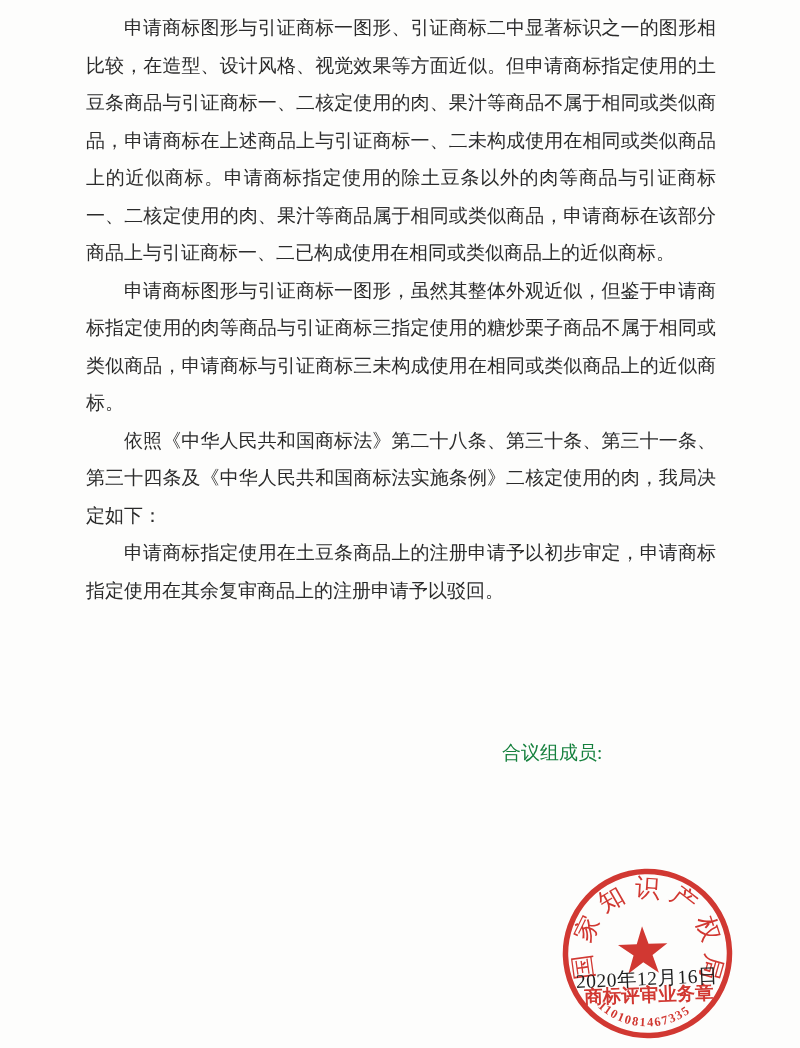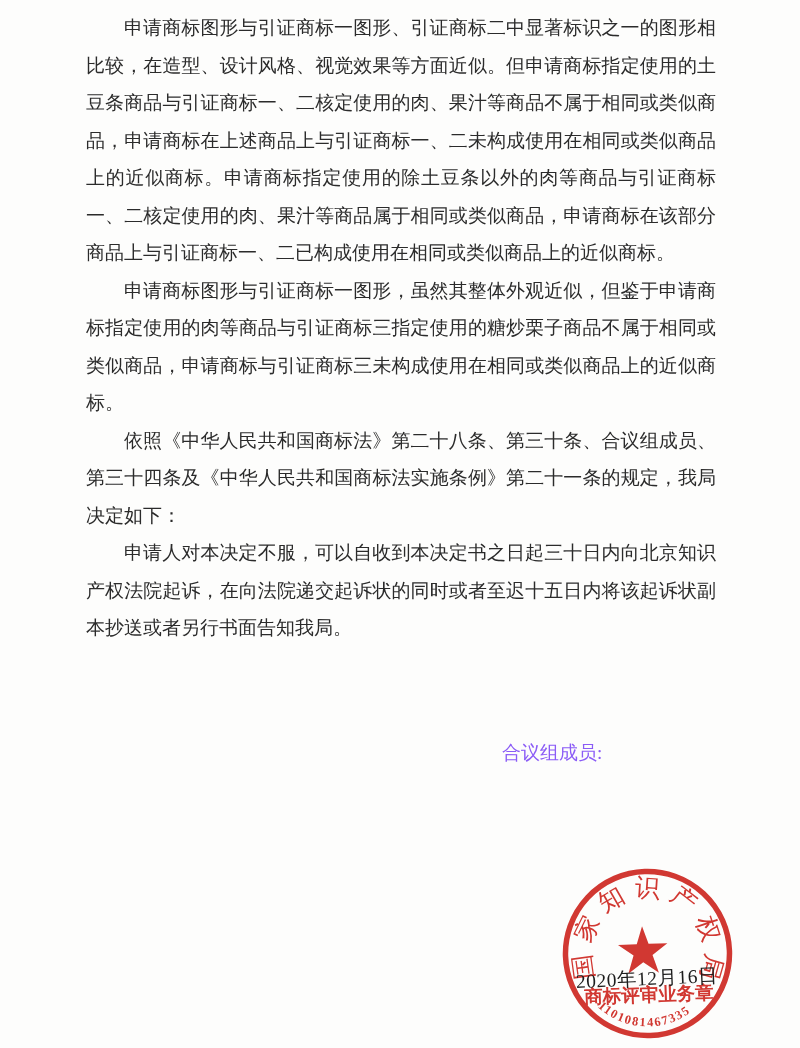--- a/index.html
+++ b/index.html
@@ -68,7 +68,7 @@
   <div class="body-text">
     <p>申请商标图形与引证商标一图形、引证商标二中显著标识之一的图形相比较，在造型、设计风格、视觉效果等方面近似。但申请商标指定使用的土豆条商品与引证商标一、二核定使用的肉、果汁等商品不属于相同或类似商品，申请商标在上述商品上与引证商标一、二未构成使用在相同或类似商品上的近似商标。申请商标指定使用的除土豆条以外的肉等商品与引证商标一、二核定使用的肉、果汁等商品属于相同或类似商品，申请商标在该部分商品上与引证商标一、二已构成使用在相同或类似商品上的近似商标。</p>
     <p>申请商标图形与引证商标一图形，虽然其整体外观近似，但鉴于申请商标指定使用的肉等商品与引证商标三指定使用的糖炒栗子商品不属于相同或类似商品，申请商标与引证商标三未构成使用在相同或类似商品上的近似商标。</p>
-    <p>依照《中华人民共和国商标法》第二十八条、第三十条、合议组成员、第三十四条及《中华人民共和国商标法实施条例》第二十一条的规定，我局决定如下：</p>
+    <p>依照《中华人民共和国商标法》第二十八条、第三十条、第三十一条、第三十四条及《中华人民共和国商标法实施条例》二核定使用的肉，我局决定如下：</p>
     <p>申请人对本决定不服，可以自收到本决定书之日起三十日内向北京知识产权法院起诉，在向法院递交起诉状的同时或者至迟十五日内将该起诉状副本抄送或者另行书面告知我局。</p>
   </div>
 

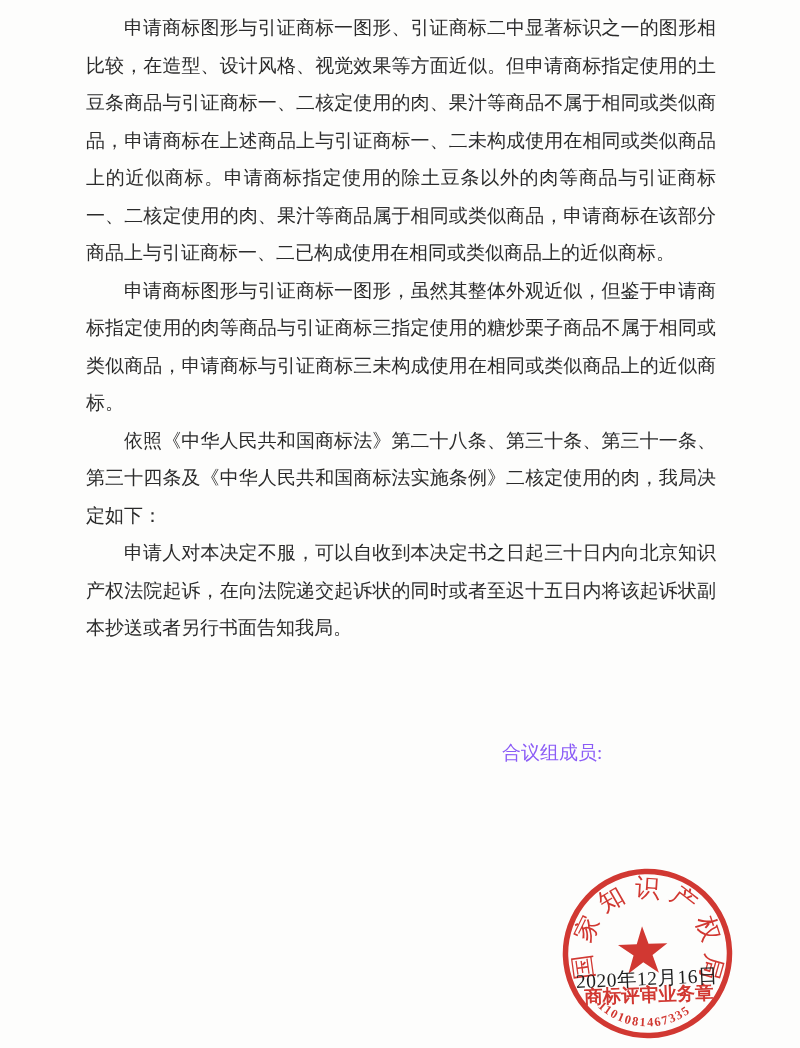--- a/index.html
+++ b/index.html
@@ -69,6 +69,7 @@
     <p>申请商标图形与引证商标一图形、引证商标二中显著标识之一的图形相比较，在造型、设计风格、视觉效果等方面近似。但申请商标指定使用的土豆条商品与引证商标一、二核定使用的肉、果汁等商品不属于相同或类似商品，申请商标在上述商品上与引证商标一、二未构成使用在相同或类似商品上的近似商标。申请商标指定使用的除土豆条以外的肉等商品与引证商标一、二核定使用的肉、果汁等商品属于相同或类似商品，申请商标在该部分商品上与引证商标一、二已构成使用在相同或类似商品上的近似商标。</p>
     <p>申请商标图形与引证商标一图形，虽然其整体外观近似，但鉴于申请商标指定使用的肉等商品与引证商标三指定使用的糖炒栗子商品不属于相同或类似商品，申请商标与引证商标三未构成使用在相同或类似商品上的近似商标。</p>
     <p>依照《中华人民共和国商标法》第二十八条、第三十条、第三十一条、第三十四条及《中华人民共和国商标法实施条例》二核定使用的肉，我局决定如下：</p>
+    <p>申请商标指定使用在土豆条商品上的注册申请予以初步审定，申请商标指定使用在其余复审商品上的注册申请予以驳回。</p>
     <p>申请人对本决定不服，可以自收到本决定书之日起三十日内向北京知识产权法院起诉，在向法院递交起诉状的同时或者至迟十五日内将该起诉状副本抄送或者另行书面告知我局。</p>
   </div>
 

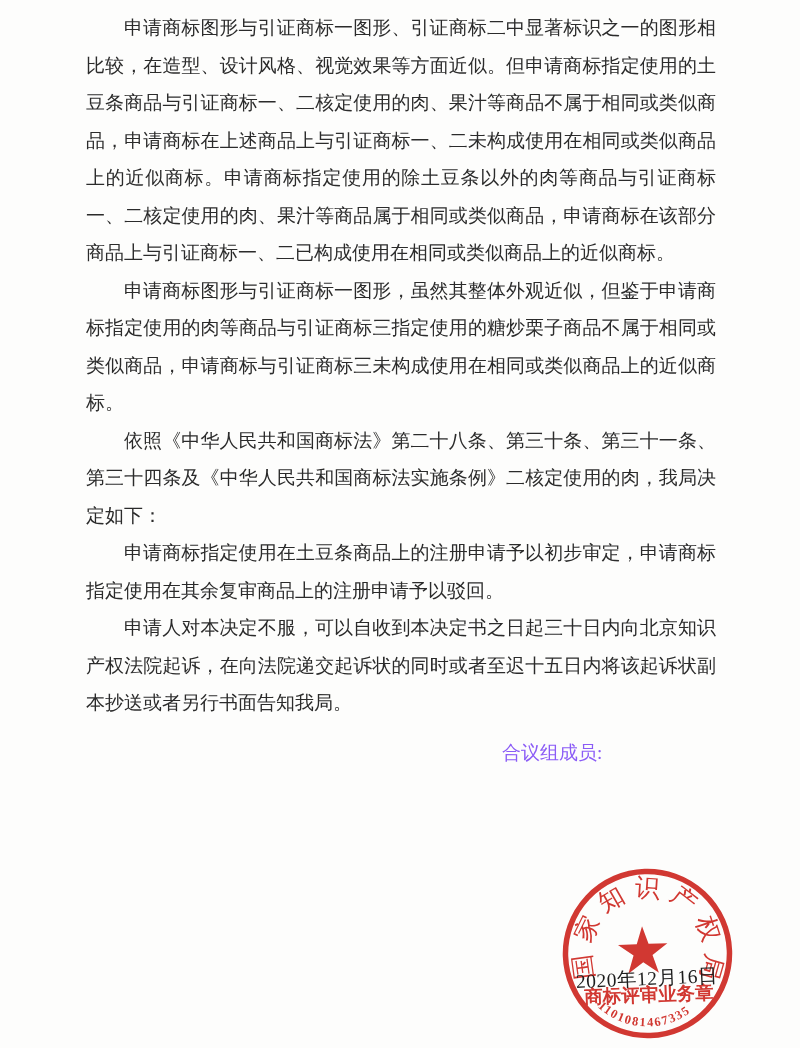--- a/index.html
+++ b/index.html
@@ -70,7 +70,6 @@
     <p>申请商标图形与引证商标一图形，虽然其整体外观近似，但鉴于申请商标指定使用的肉等商品与引证商标三指定使用的糖炒栗子商品不属于相同或类似商品，申请商标与引证商标三未构成使用在相同或类似商品上的近似商标。</p>
     <p>依照《中华人民共和国商标法》第二十八条、第三十条、第三十一条、第三十四条及《中华人民共和国商标法实施条例》二核定使用的肉，我局决定如下：</p>
     <p>申请商标指定使用在土豆条商品上的注册申请予以初步审定，申请商标指定使用在其余复审商品上的注册申请予以驳回。</p>
-    <p>申请人对本决定不服，可以自收到本决定书之日起三十日内向北京知识产权法院起诉，在向法院递交起诉状的同时或者至迟十五日内将该起诉状副本抄送或者另行书面告知我局。</p>
   </div>
 
   <div class="signature">

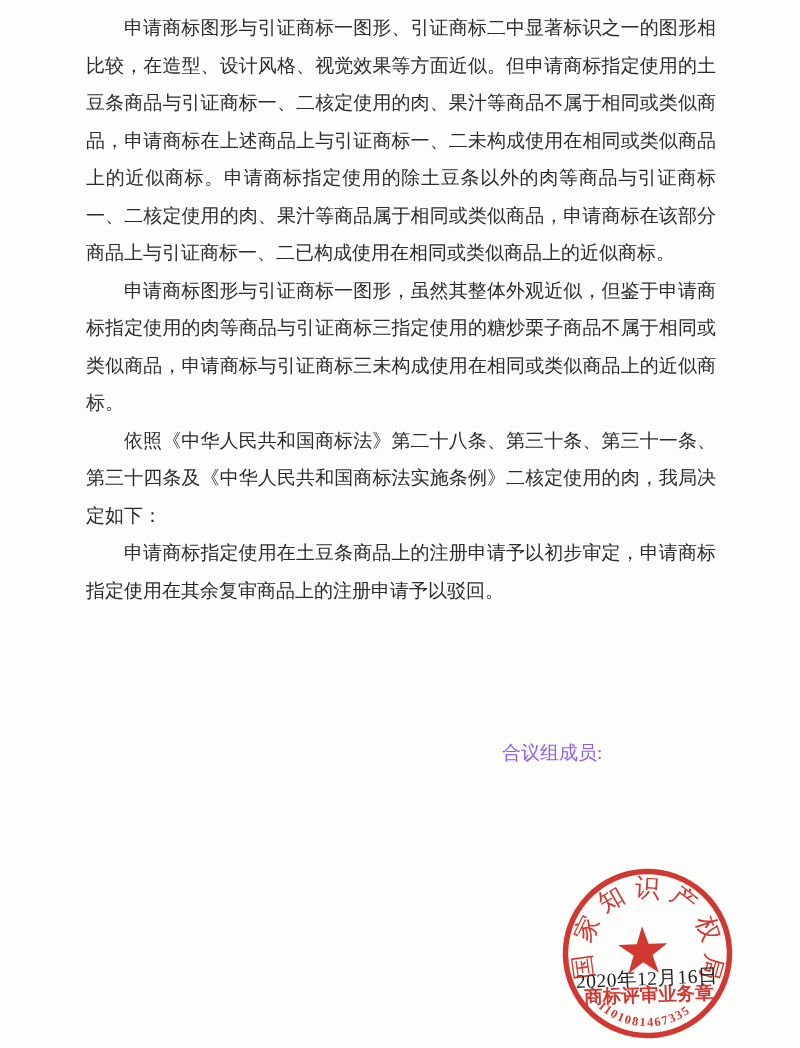--- a/index.html
+++ b/index.html
@@ -33,7 +33,7 @@
     left: 502px; top: 738px;
     display: flex;
     align-items: flex-end;
-    color: #8b5cf6;
+    color: #15803d;
     font-size: 19px;
     line-height: 30.5px;
   }

